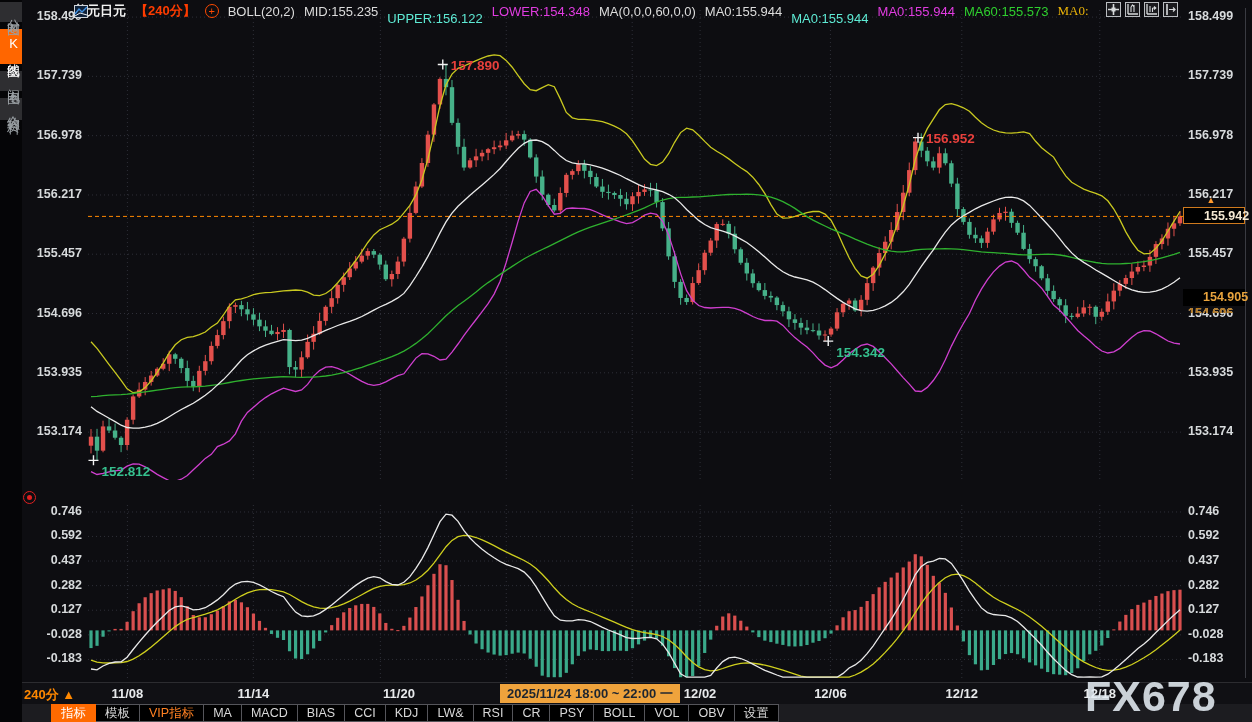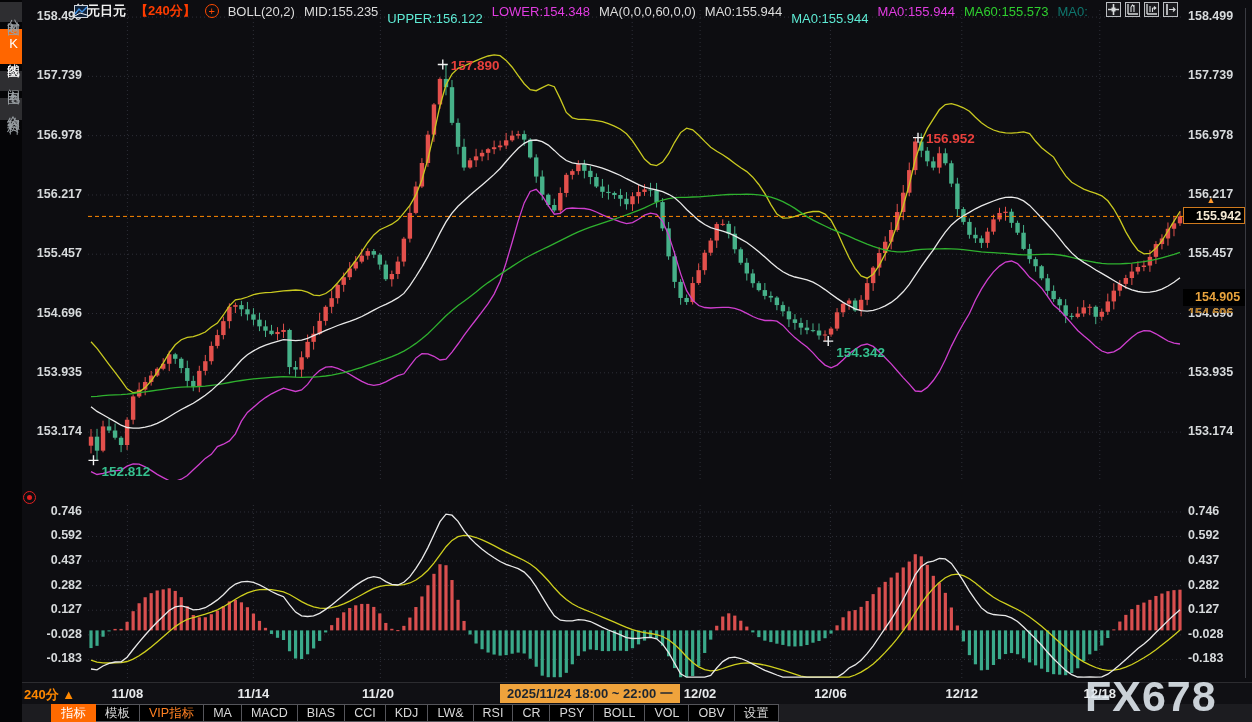--- a/index.html
+++ b/index.html
@@ -20,7 +20,7 @@
   .hd-sym { color:#f2f2f2; font-weight:bold; }
   .hd-period { color:#ff3c00; font-weight:bold; }
   .hd-w { color:#dcdcdc; } .hd-y { color:#5eead4;margin-top:15px; } .hd-m { color:#e03ce0; }
-  .hd-g { color:#2fd02f; } .hd-gray { color:#0f766e; }
+  .hd-g { color:#2fd02f; } .hd-gray { color:#eab308;font-family:Liberation Serif, serif; }
   .add-icon { color:#ff4a00; width:14px; height:14px; border:1.5px solid #ff4a00; border-radius:50%;
               display:inline-flex; align-items:center; justify-content:center; font-size:11px; line-height:1; cursor:pointer; }
   .mini-ind { width:14px; height:13px; display:inline-block; }

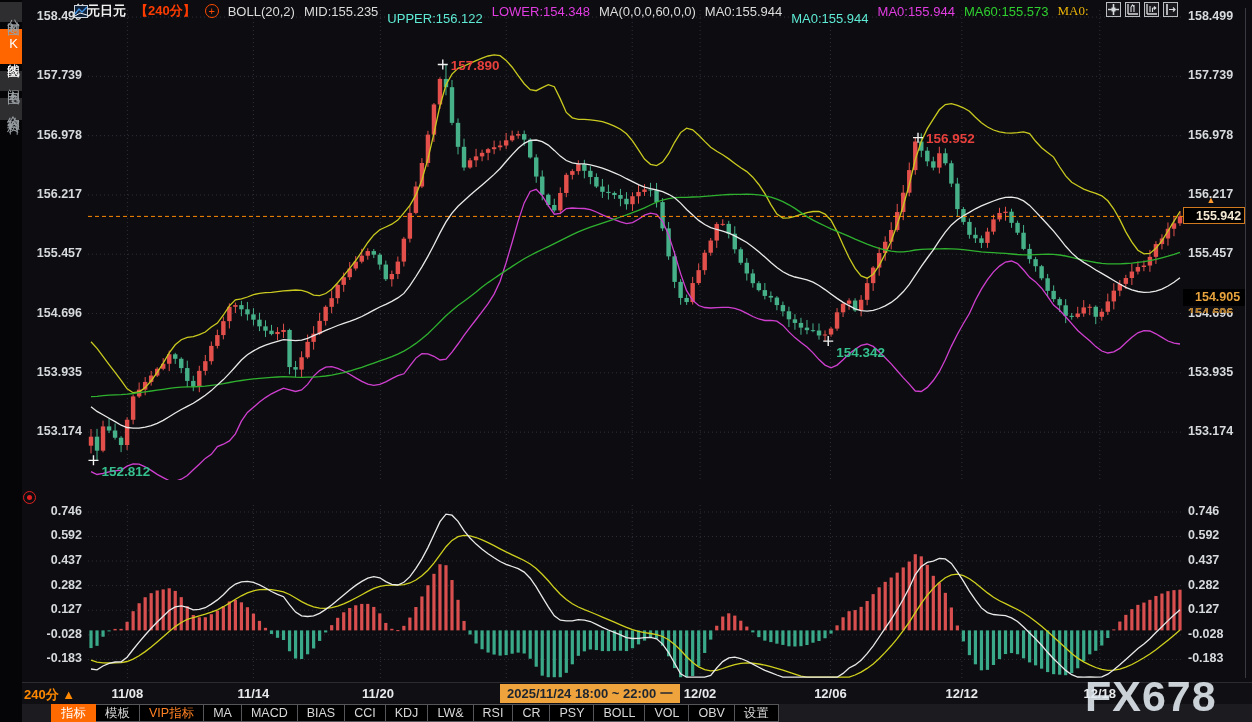--- a/index.html
+++ b/index.html
@@ -42,7 +42,7 @@
 
   
   .price-tag { position:absolute; left:1183px; width:62px; height:17px; font-size:12.5px; font-weight:bold;
-               line-height:16px; padding-left:12px; background:#000; z-index:15; }
+               line-height:16px; padding-left:20px; background:#000; z-index:15; }
   #cur-price-tag { border:1px solid #cf7a1e; color:#f4e8d2; }
   #sec-price-tag { color:#e8a33d; }
   #cur-price-arrow { position:absolute; left:1205px; width:12px; text-align:center; color:#ff9a2e;

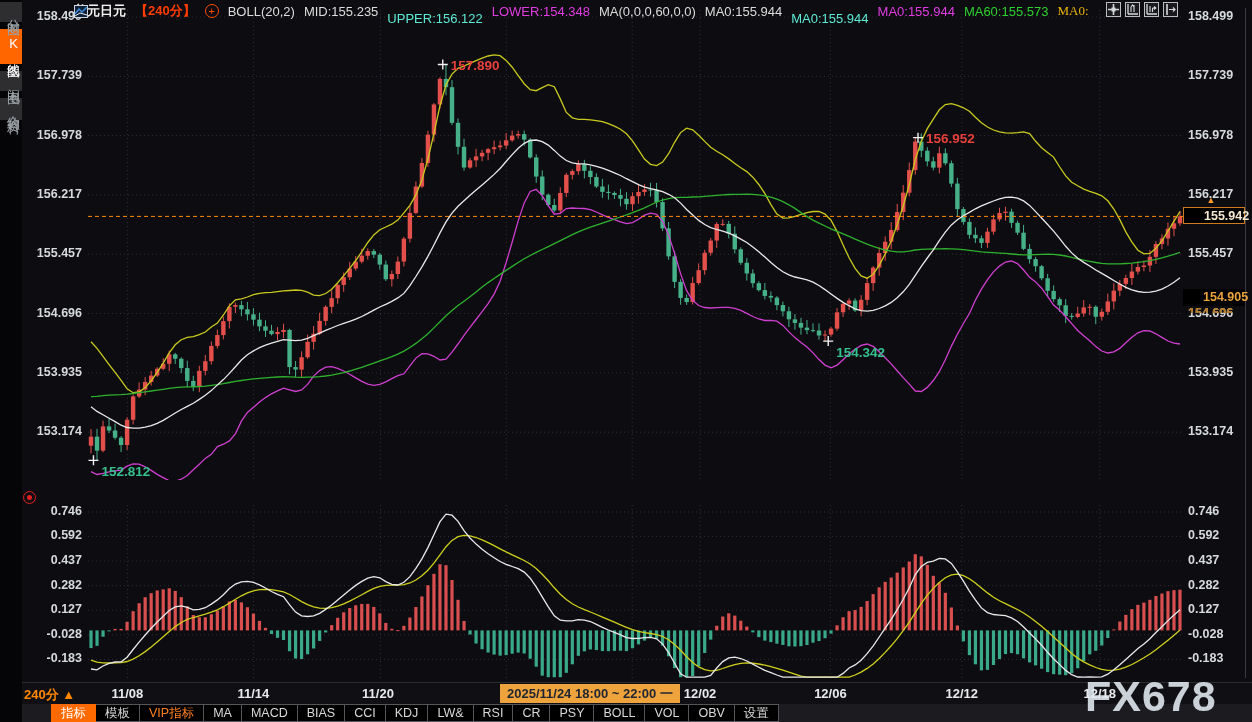--- a/index.html
+++ b/index.html
@@ -804,7 +804,7 @@
     <div id="date-box">2025/11/24 18:00 ~ 22:00 一</div>
   <div class="x-tick" style="left: 127.42px;">11/08</div>
       <div class="x-tick" style="left: 253.345px;">11/14</div>
-      <div class="x-tick" style="left: 378px;">11/20</div>
+      <div class="x-tick" style="left: 399px;">11/20</div>
       <div class="x-tick" style="left: 700.105px;">12/02</div>
       <div class="x-tick" style="left: 830.41px;">12/06</div>
       <div class="x-tick" style="left: 961.81px;">12/12</div>

